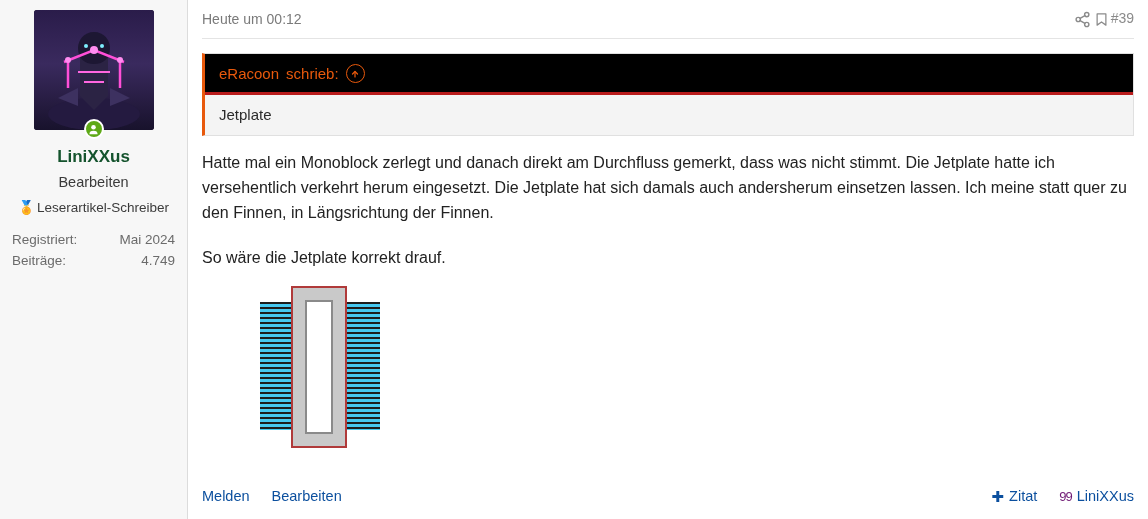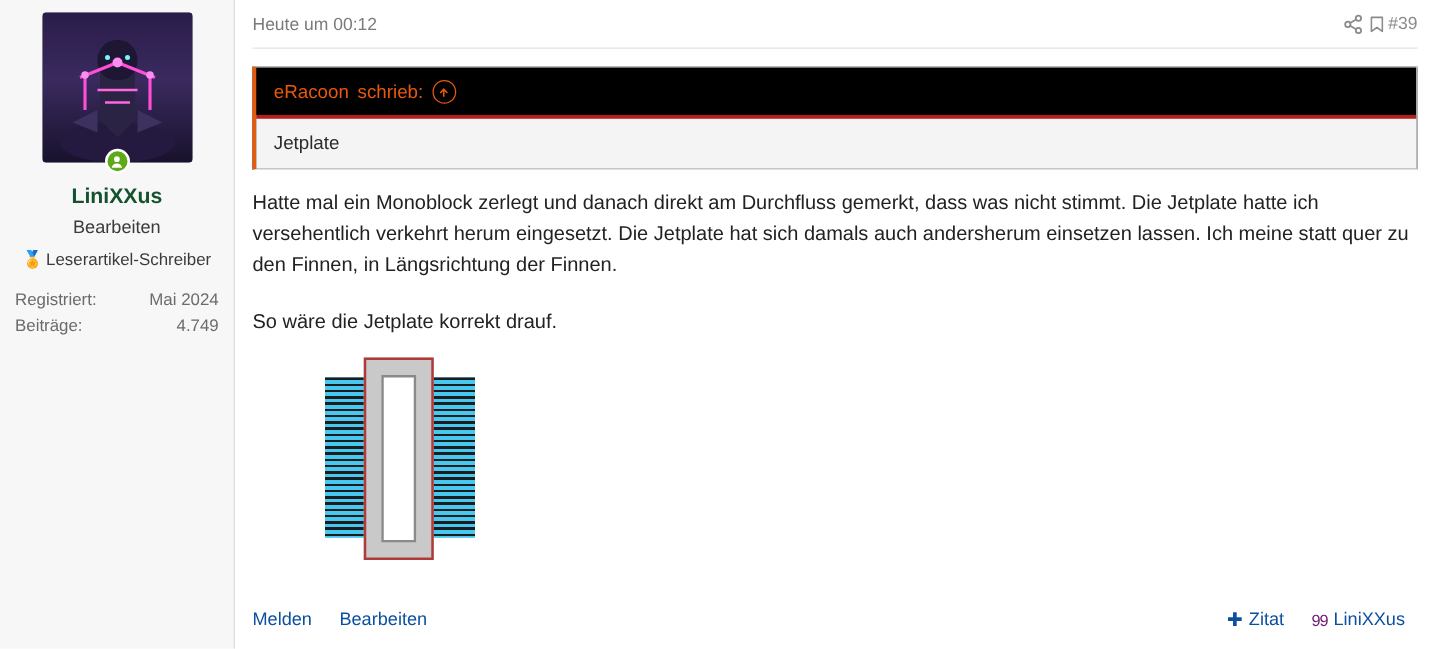--- a/index.html
+++ b/index.html
@@ -215,7 +215,7 @@
   .post-footer {
     position: absolute;
     left: 14px;
-    right: 24px;
+    right: 14px;
     bottom: 8px;
     display: flex;
     align-items: center;

